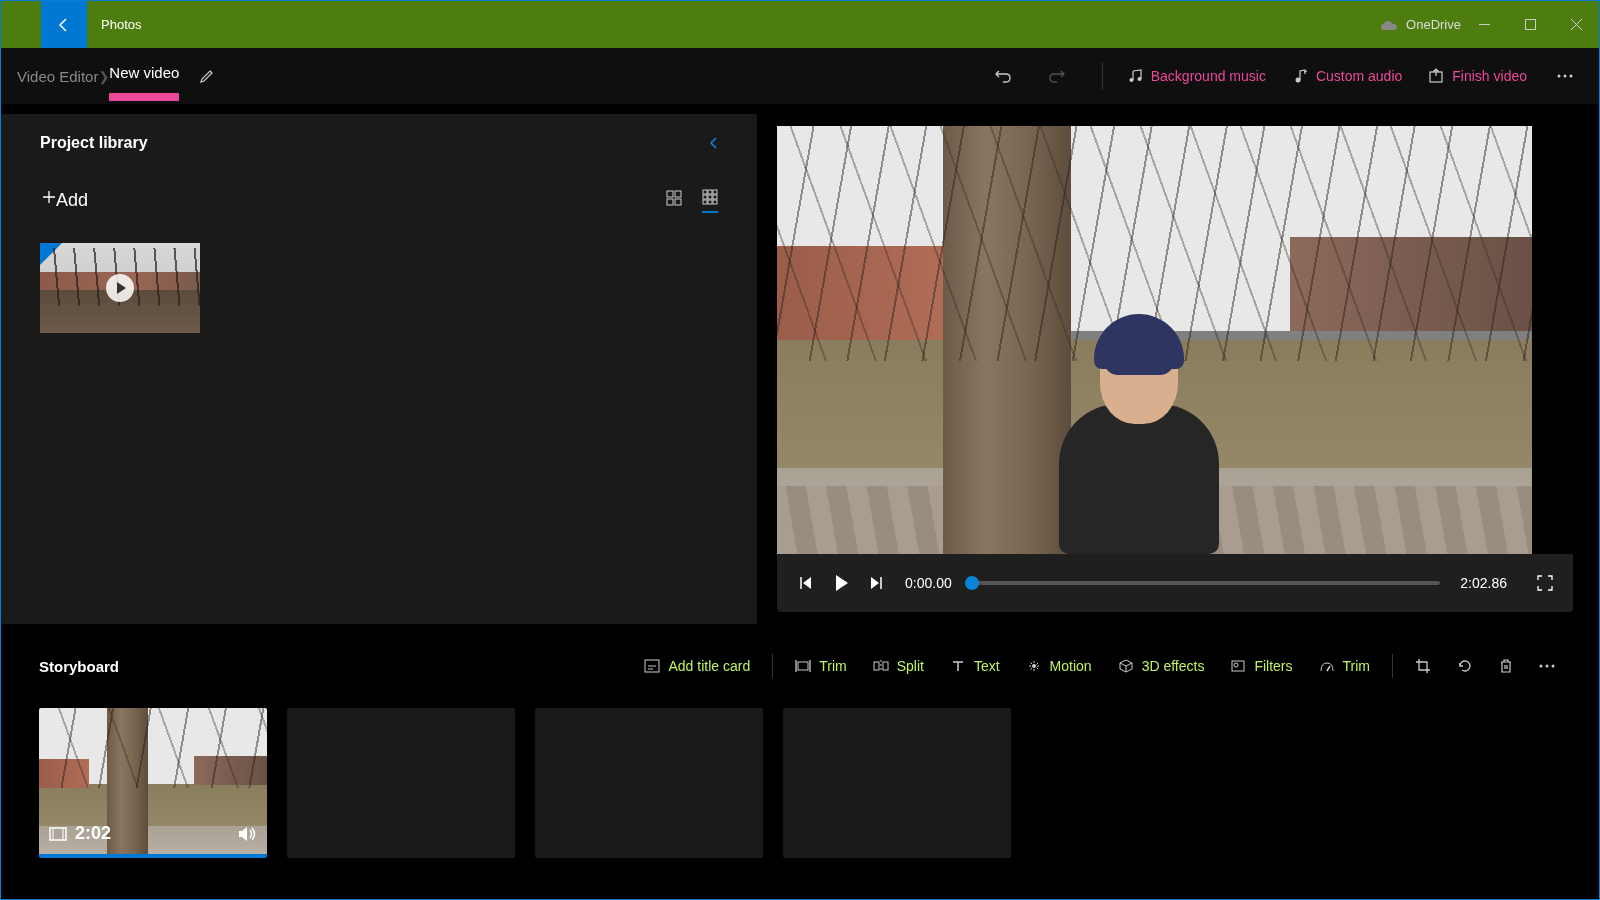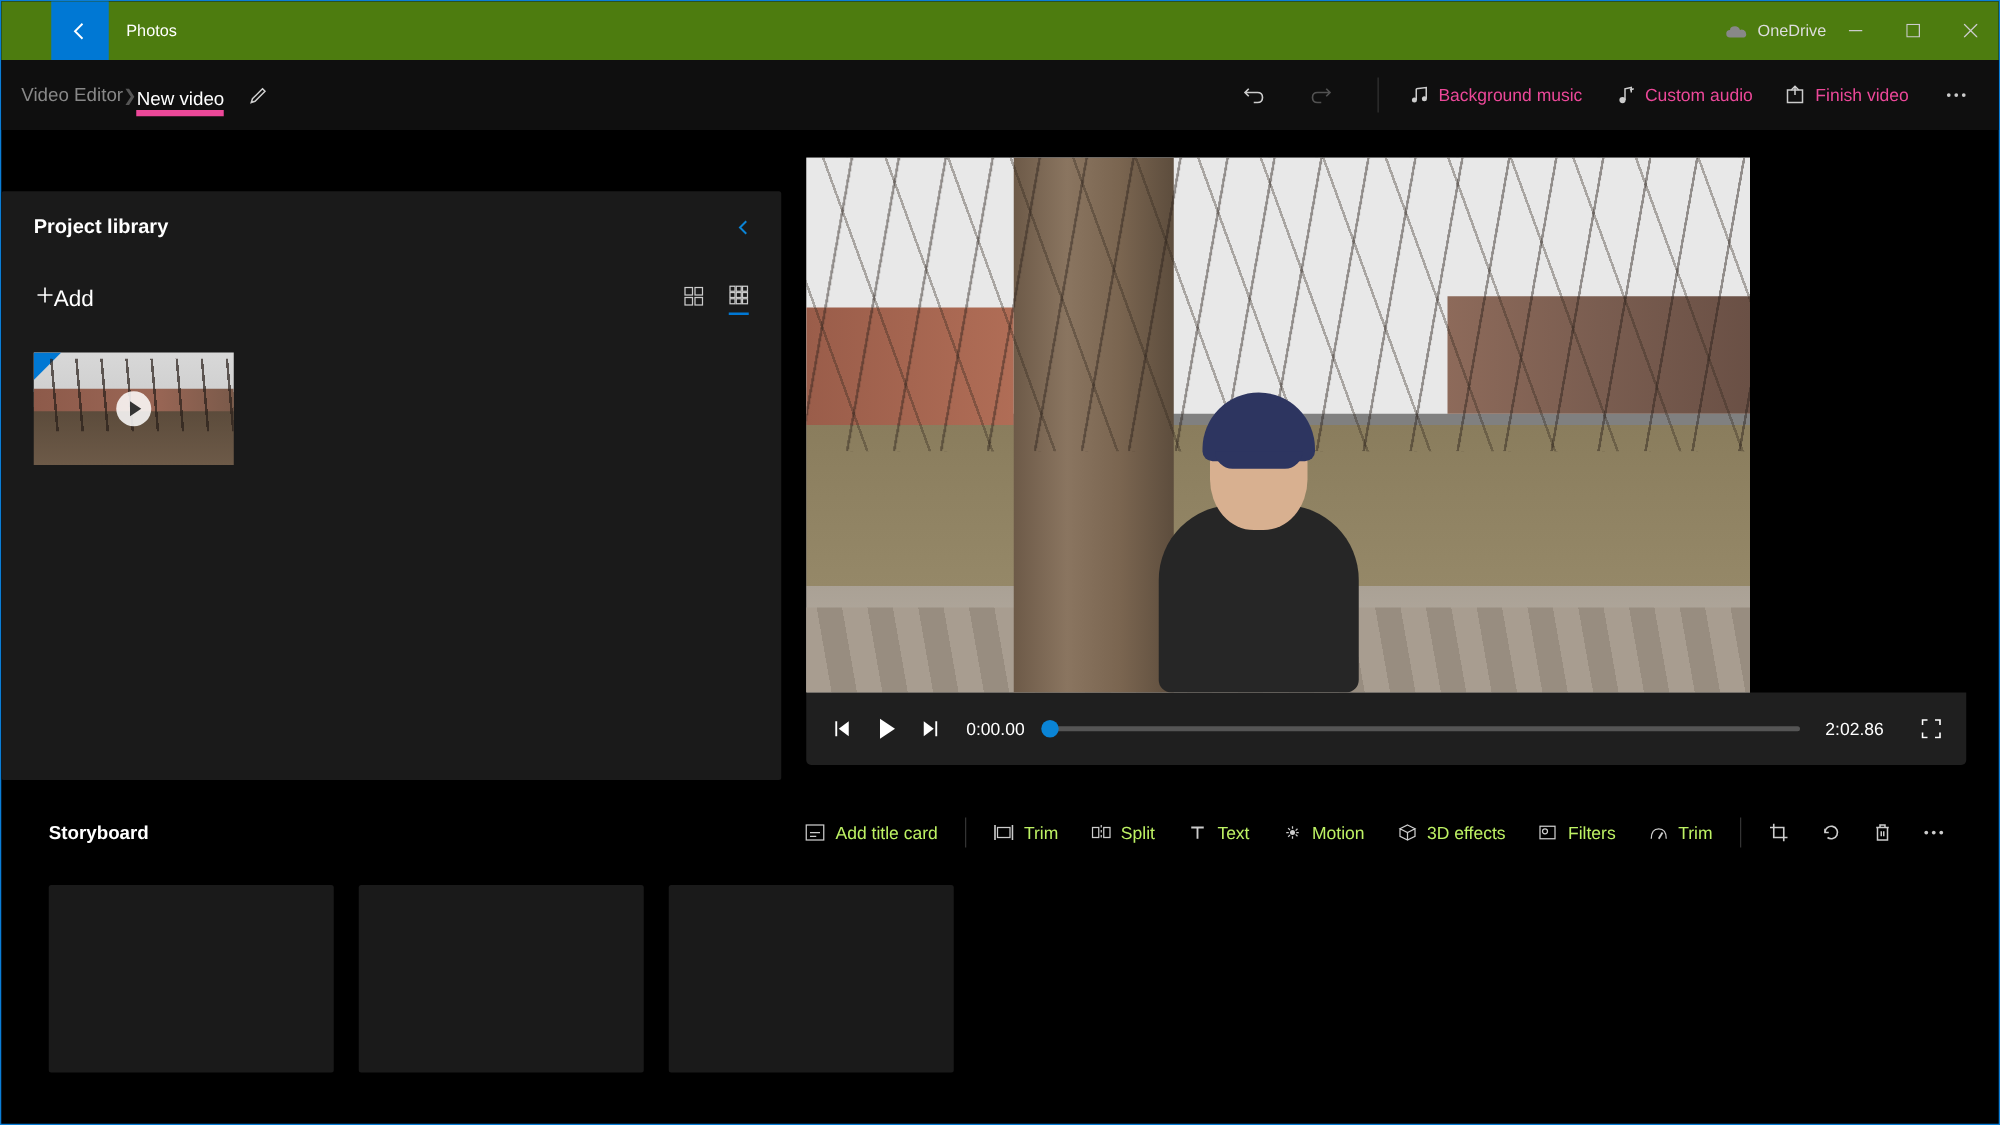--- a/index.html
+++ b/index.html
@@ -83,8 +83,9 @@
   .breadcrumb-current {
     font-size: 15px;
     color: #fff;
+    padding-bottom: 12px;
     margin-top: 12px;
-    border-bottom: 5px solid #ec4899;
+    border-bottom: 8px solid #ec4899;
   }
   .chevron-sep { color: #555; font-size: 13px; }
   .pencil-btn {

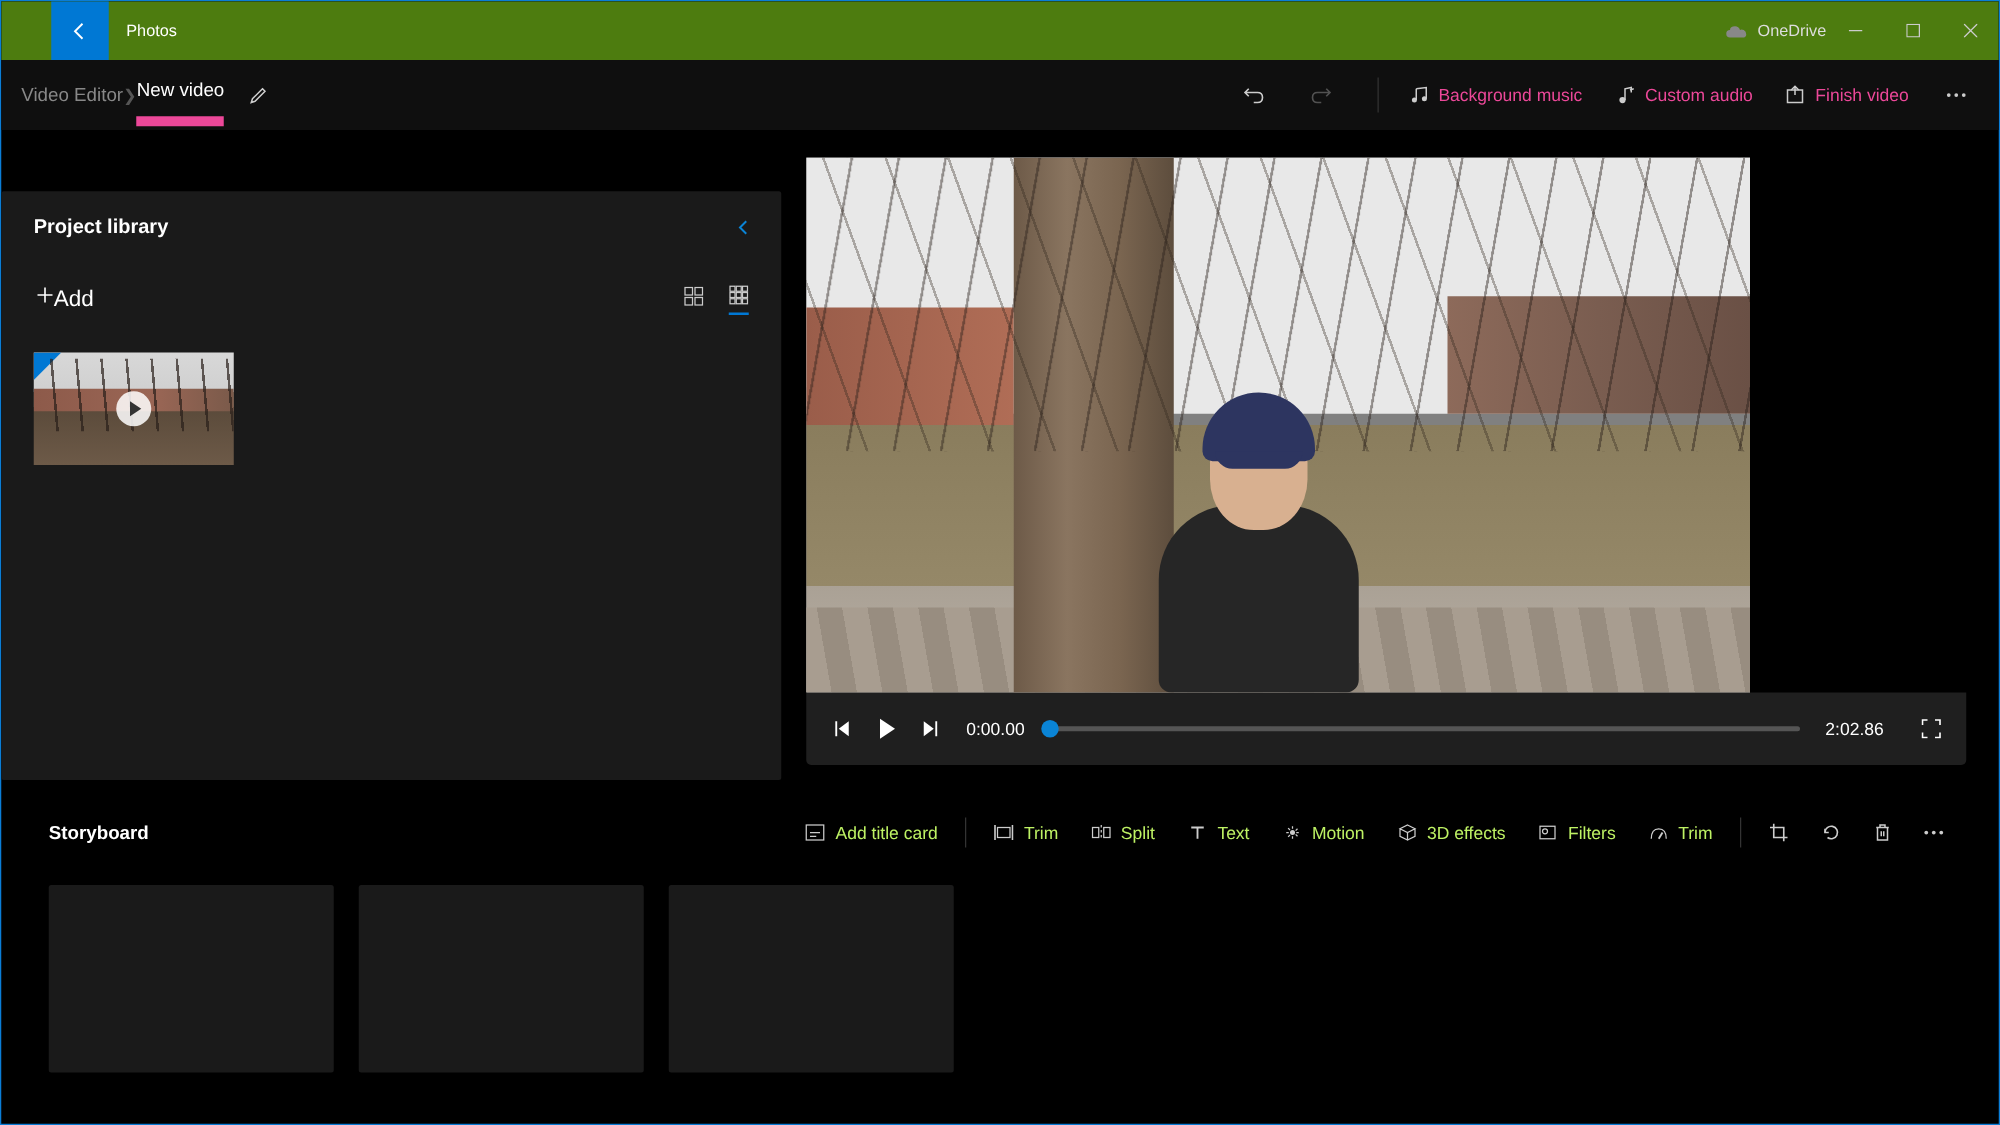--- a/index.html
+++ b/index.html
@@ -142,12 +142,11 @@
   }
   
   .library-panel {
-    width: 624px;
+    width: 756px;
     background: #1a1a1a;
     border-radius: 2px;
-    padding: 20px 26px;
+    padding: 20px 39px;
     position: relative;
-    margin-top: 39px;
   }
   .lib-header {
     display: flex;

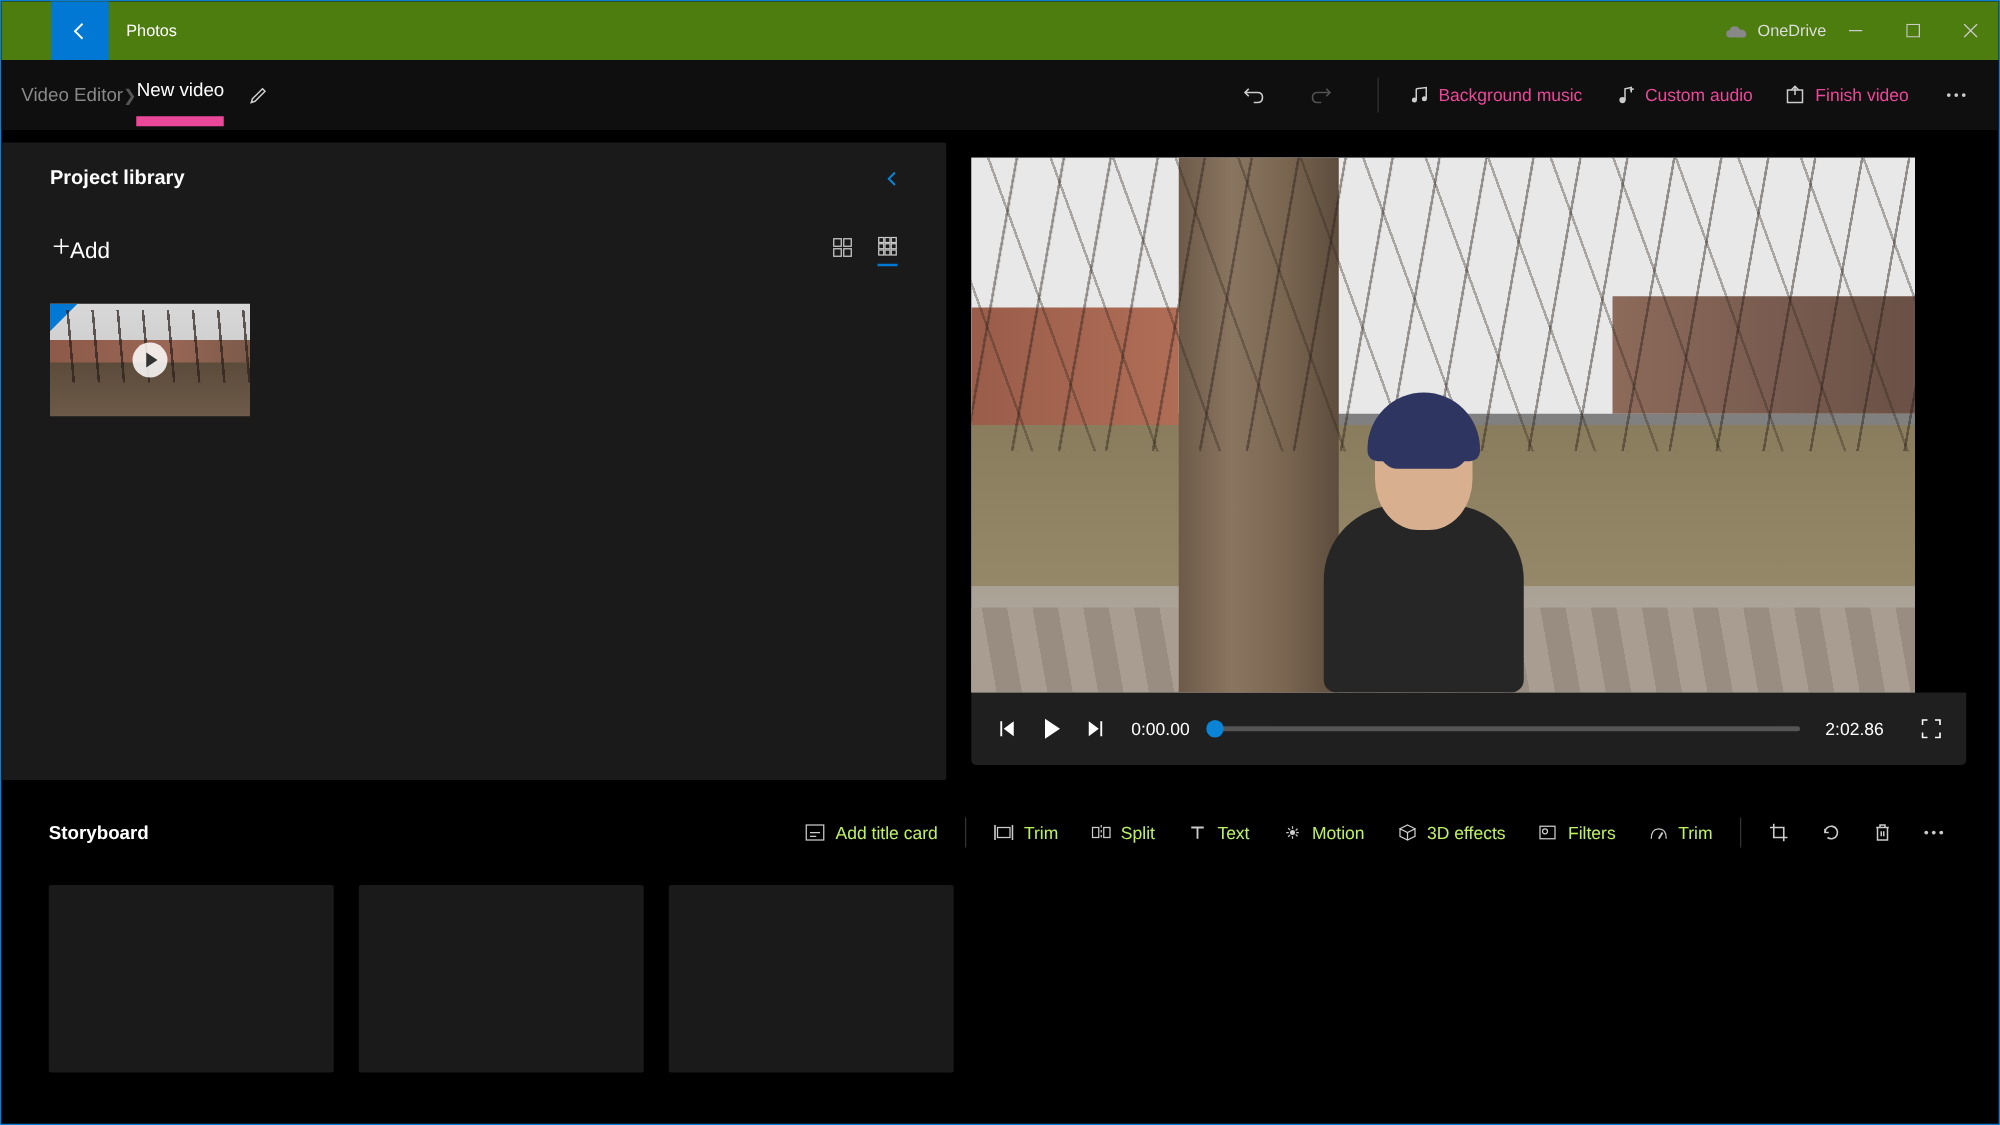--- a/index.html
+++ b/index.html
@@ -718,6 +718,29 @@
     </div>
   </div>
   <div class="sb-clips">
+    <div class="clip selected">
+      <div class="clip-preview">
+        <div class="sky" style="height:52%"></div>
+        <div class="ground" style="height:48%"></div>
+        <div class="buildings-left" style="top:35%;height:20%"></div>
+        <div class="buildings-right" style="top:33%;height:20%"></div>
+        <div class="tree-trunk" style="left:30%;width:18%"></div>
+        <div class="branches"></div>
+      </div>
+      <div class="clip-info">
+        <div class="clip-duration">
+          <svg width="18" height="18" viewBox="0 0 18 18">
+              <rect x="1" y="3" width="16" height="12" stroke="#fff" fill="none" stroke-width="1.5"></rect>
+              <path d="M4 3 V15 M14 3 V15" stroke="#fff" stroke-width="1"></path>
+            </svg>
+          <span>2:02</span>
+        </div>
+        <svg width="20" height="18" viewBox="0 0 20 18">
+            <path d="M2 6 H5 L10 2 V16 L5 12 H2 Z" fill="#fff"></path>
+            <path d="M13 5 Q16 9 13 13 M15 3 Q20 9 15 15" stroke="#fff" fill="none" stroke-width="1.5"></path>
+          </svg>
+      </div>
+    </div>
     <div class="clip"></div>
     <div class="clip"></div>
     <div class="clip"></div>

